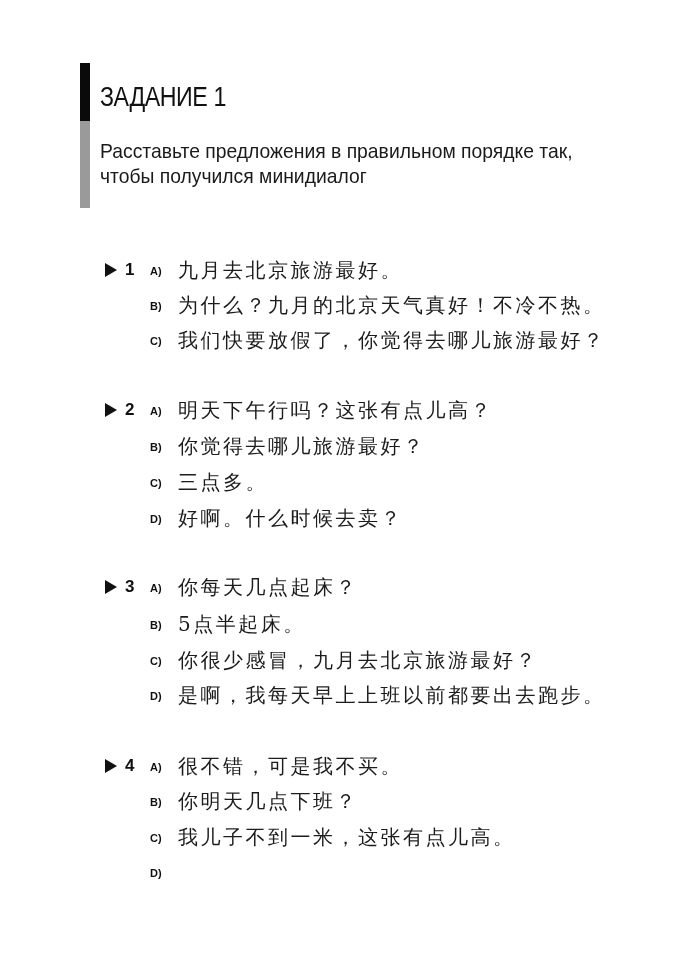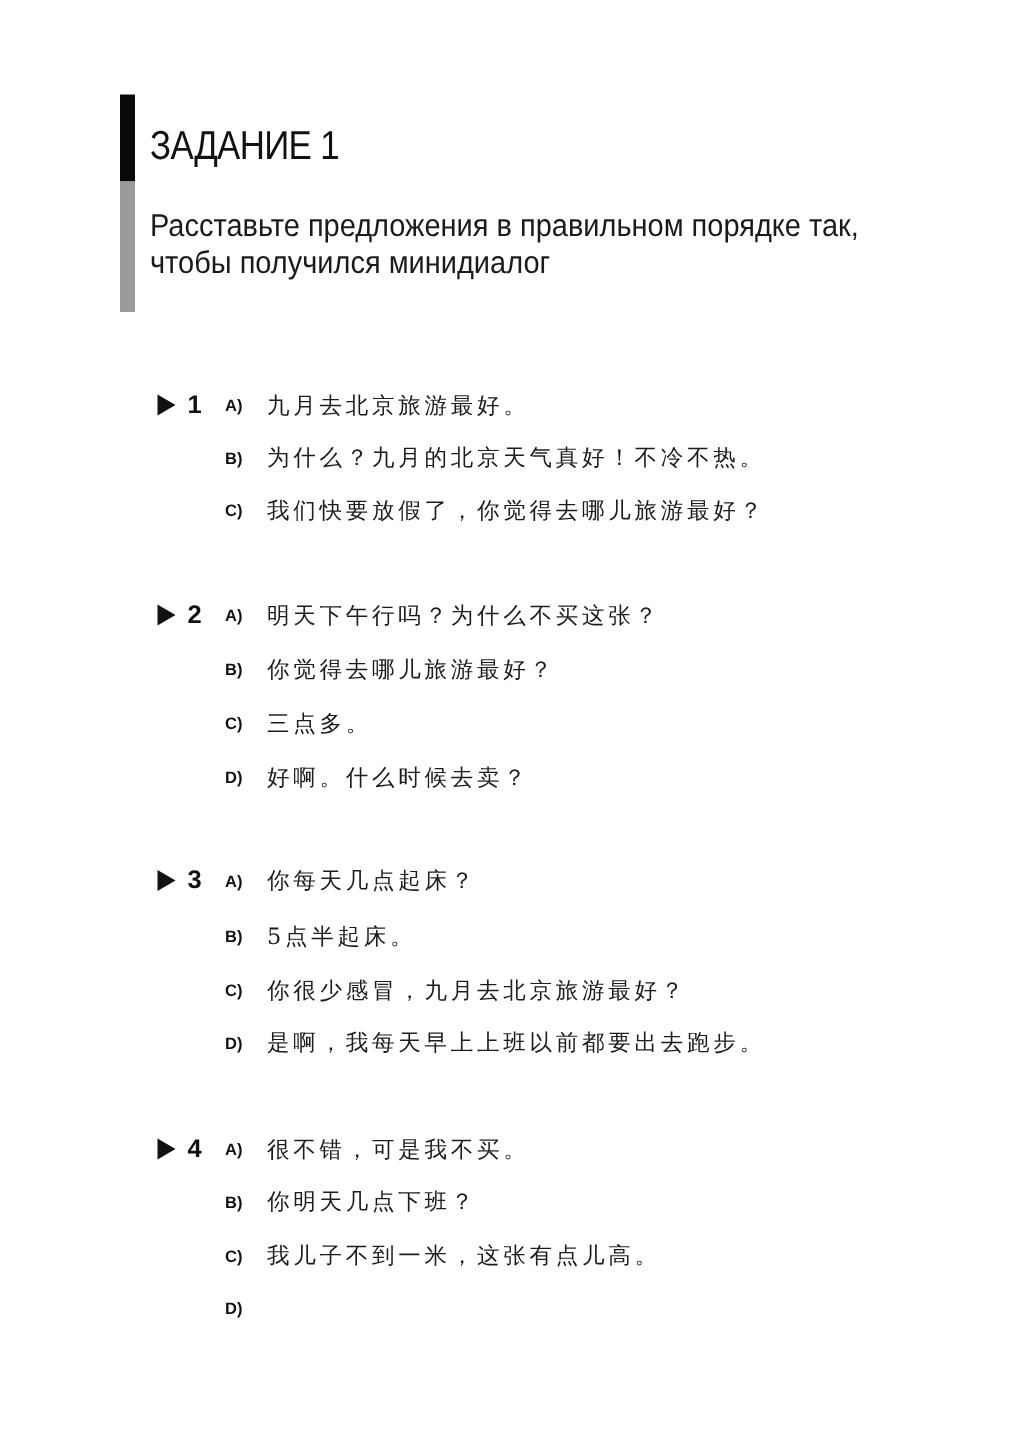--- a/index.html
+++ b/index.html
@@ -28,7 +28,7 @@
     .num { position: absolute; left: 125px; top: 0; font-size: 17px; font-weight: bold; line-height: 24px; color: #111; }
     .letter { position: absolute; left: 150px; top: 1px; font-size: 11px; font-weight: bold; line-height: 24px; color: #111; }
     .text {
-      position: absolute; left: 178px; top: 0; font-size: 15px; line-height: 24px; letter-spacing: 2.5px;
+      position: absolute; left: 178px; top: 0; font-size: 20px; line-height: 24px; letter-spacing: 2.5px;
       font-family: "DejaVu Serif", "Liberation Serif", serif; color: #1c1c1c; white-space: nowrap;
     }
   </style>

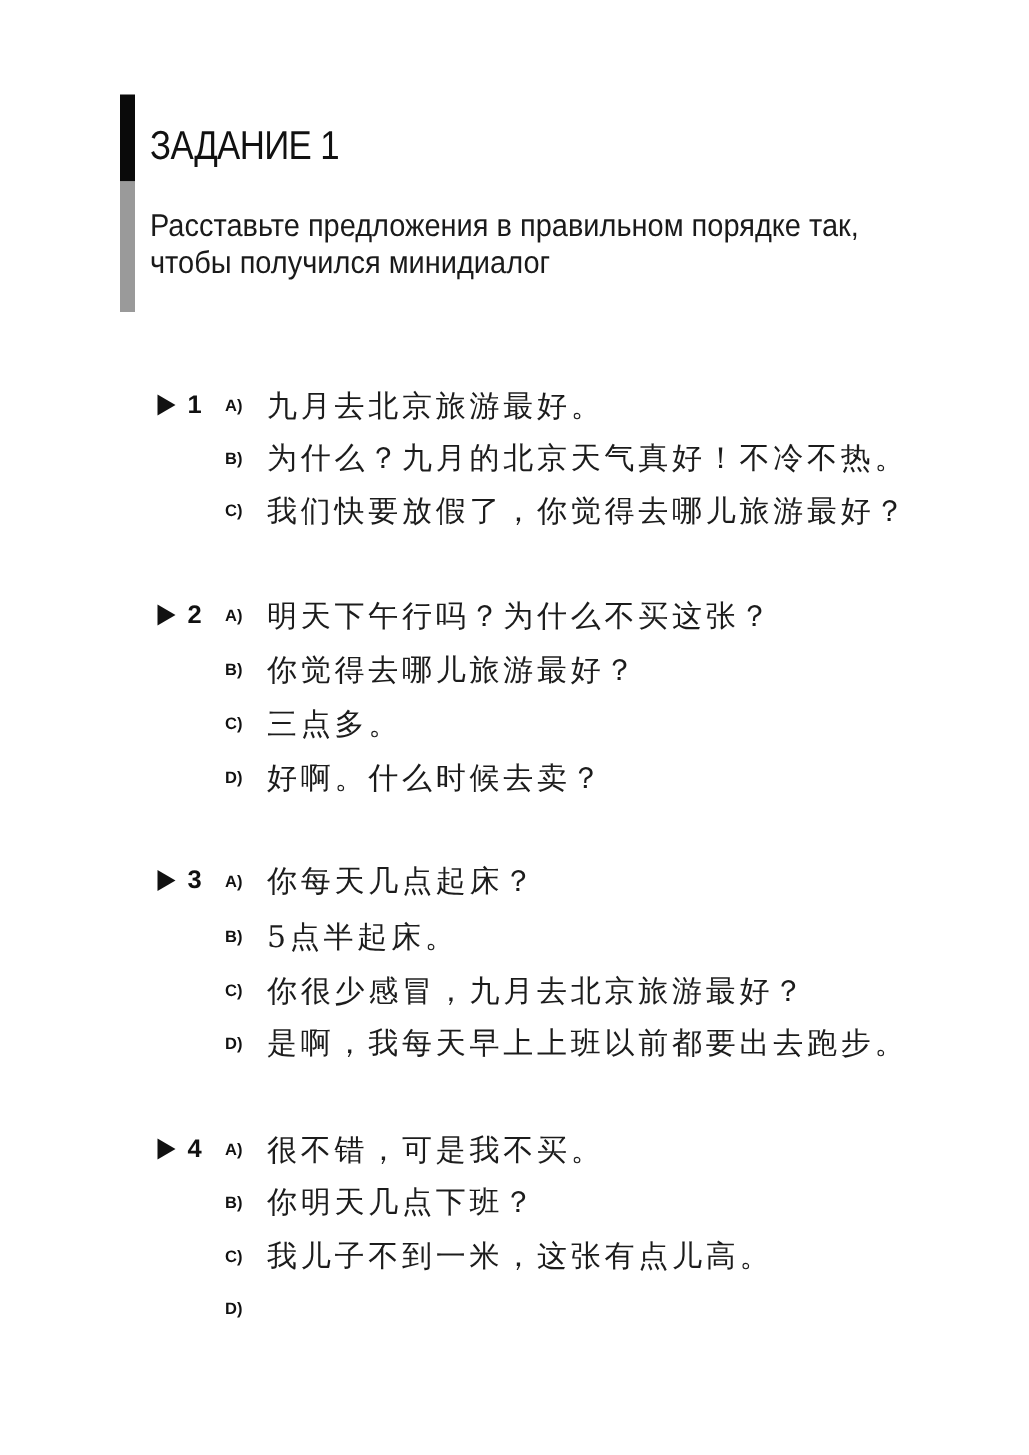--- a/index.html
+++ b/index.html
@@ -65,7 +65,7 @@
     <span class="tri"></span>
     <span class="num">2</span>
     <span class="letter">A)</span>
-    <span class="text">明天下午行吗？为什么不买这张？</span>
+    <span class="text">明天下午行吗？这张有点儿高？</span>
   </div>
   <div class="row" style="top:36px;">
     <span class="letter">B)</span>

